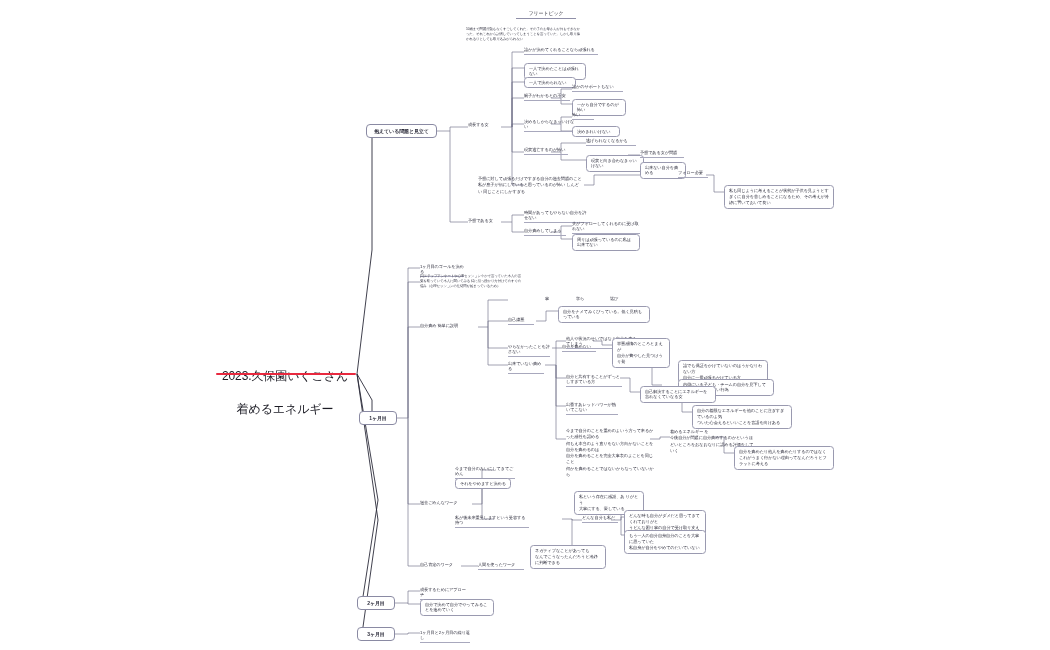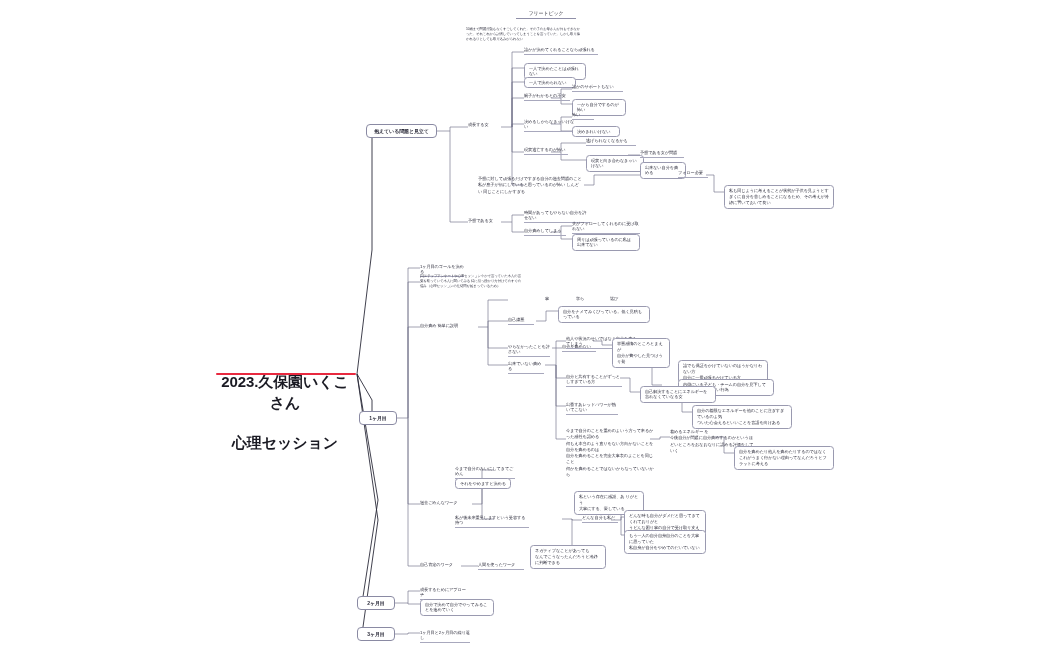--- a/index.html
+++ b/index.html
@@ -34,8 +34,8 @@
   
   .root {
     text-align: center;
-    font-weight: bold;
-    font-size: 15px;
+    font-weight: normal;
+    font-size: 12px;
     color: #1b1b24;
     line-height: 1.35;
   }

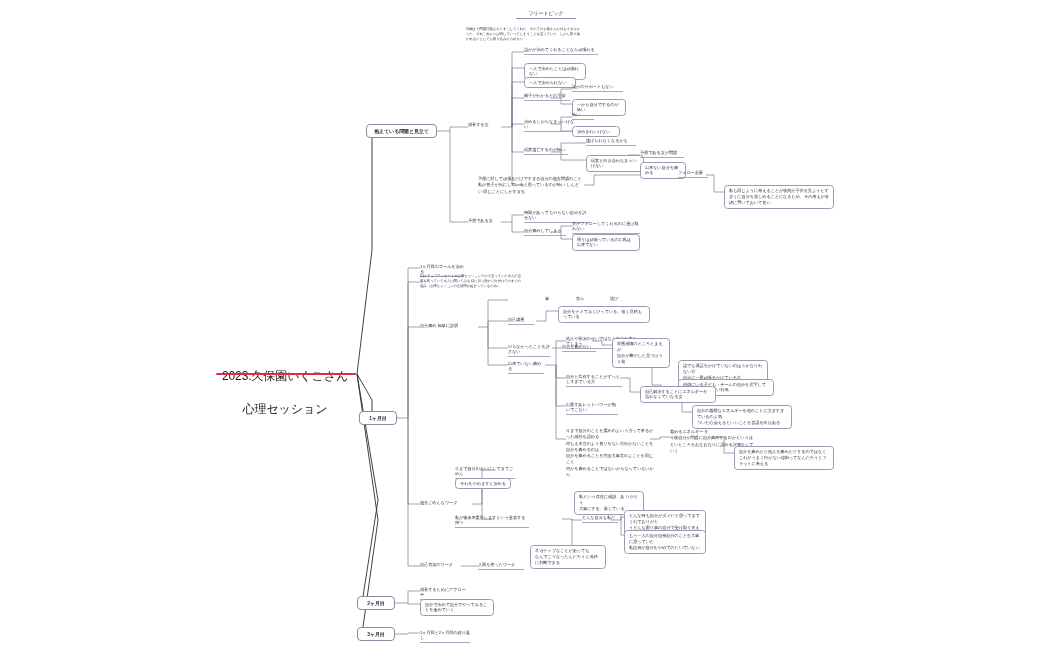--- a/index.html
+++ b/index.html
@@ -179,7 +179,7 @@
 
   <div class="node root" style="left:214px; top:352px; width:142px;">
     <div>2023.久保園いくこさん</div>
-    <div>心理セッション</div>
+    <div>着めるエネルギー</div>
   </div>
   <div class="root-underline" style="left:216px; top:373px; width:140px;"></div>
 

